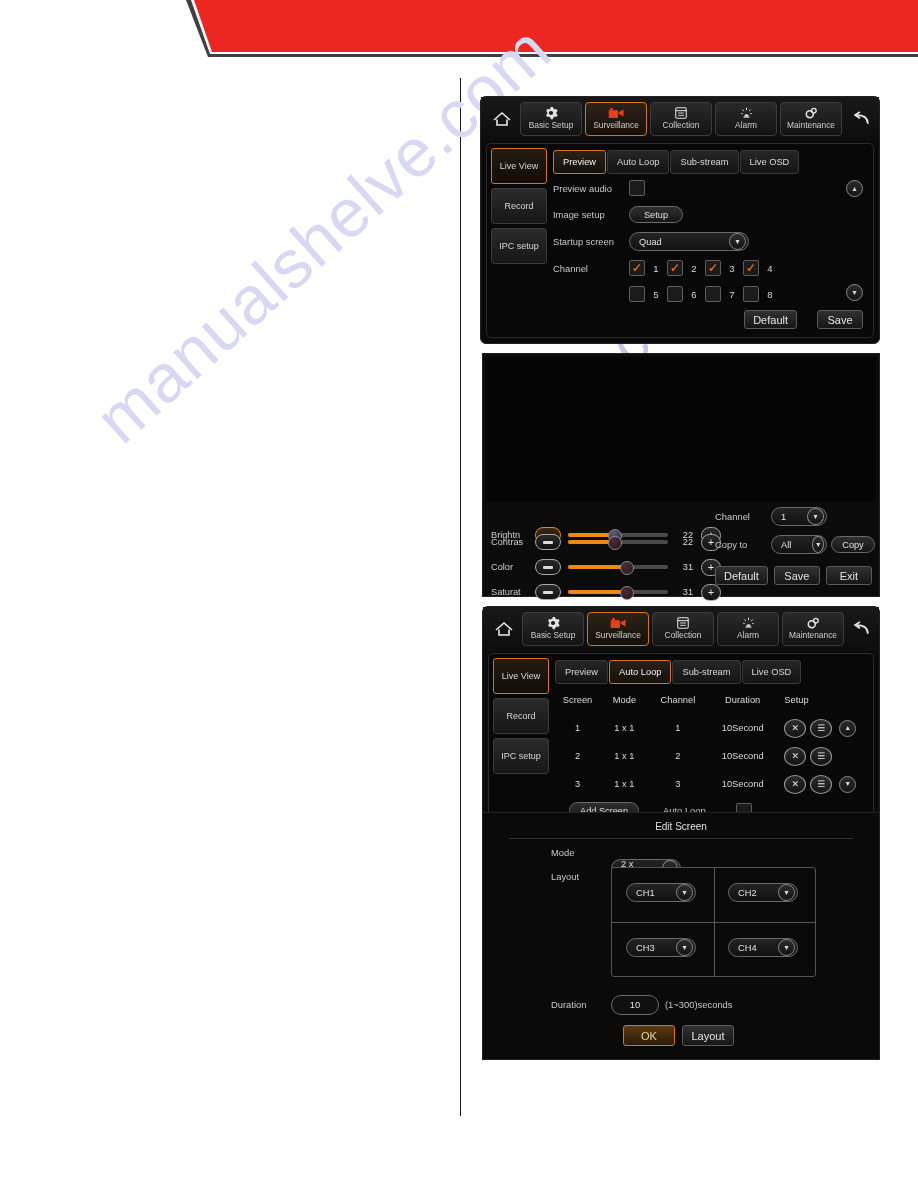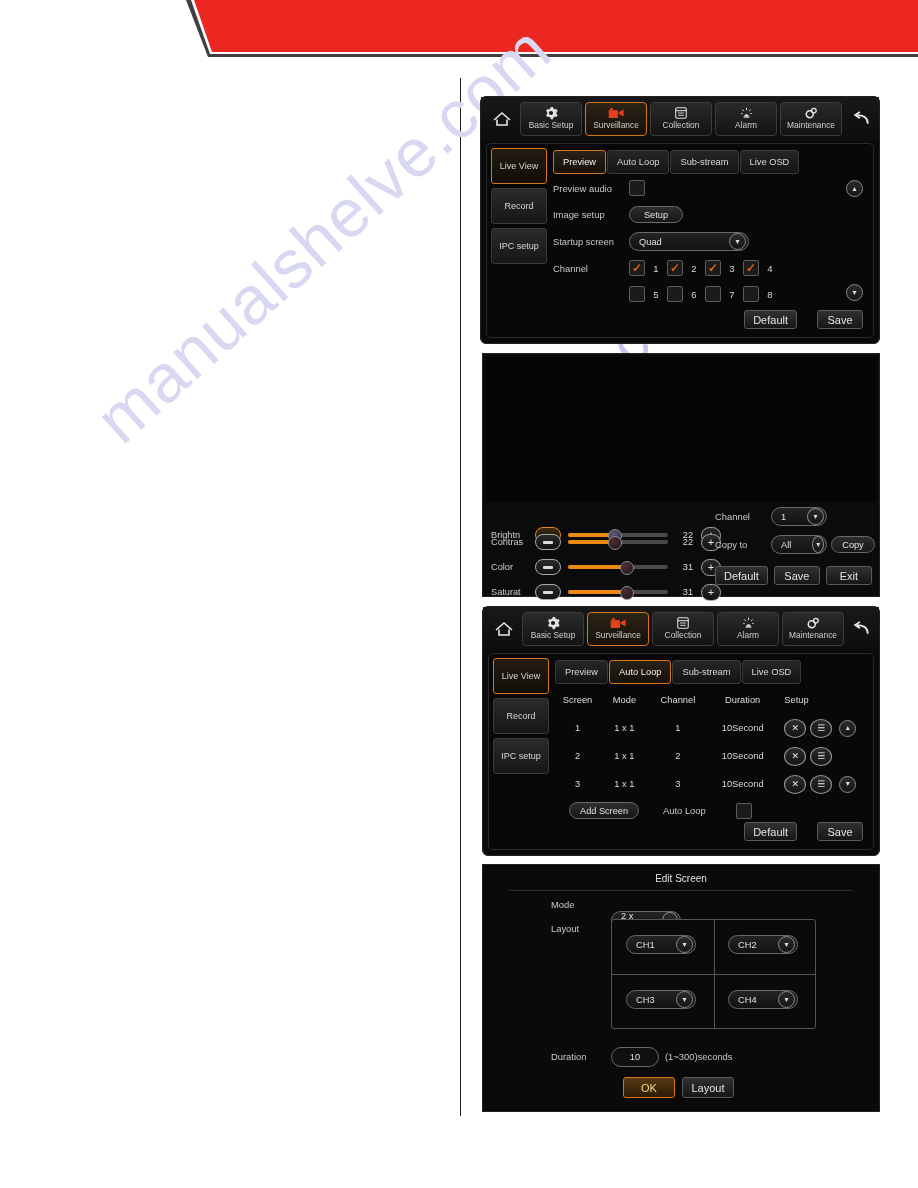--- a/index.html
+++ b/index.html
@@ -211,7 +211,7 @@
   .tbl .c-setup{width:86px;display:flex;align-items:center;gap:4px;justify-content:flex-start;padding-left:6px;}
 
   
-  #p4{left:482px;top:864px;width:398px;height:248px;border:1px solid #222;background:#0a0a0a;}
+  #p4{left:482px;top:812px;width:398px;height:248px;border:1px solid #222;background:#0a0a0a;}
   #p4 .title{position:absolute;left:0;right:0;top:8px;text-align:center;font-size:10px;color:#e0e0e0;}
   #p4 .titlerule{position:absolute;left:26px;right:26px;top:25px;height:1px;background:#2c2c2c;}
   .layout-box{

